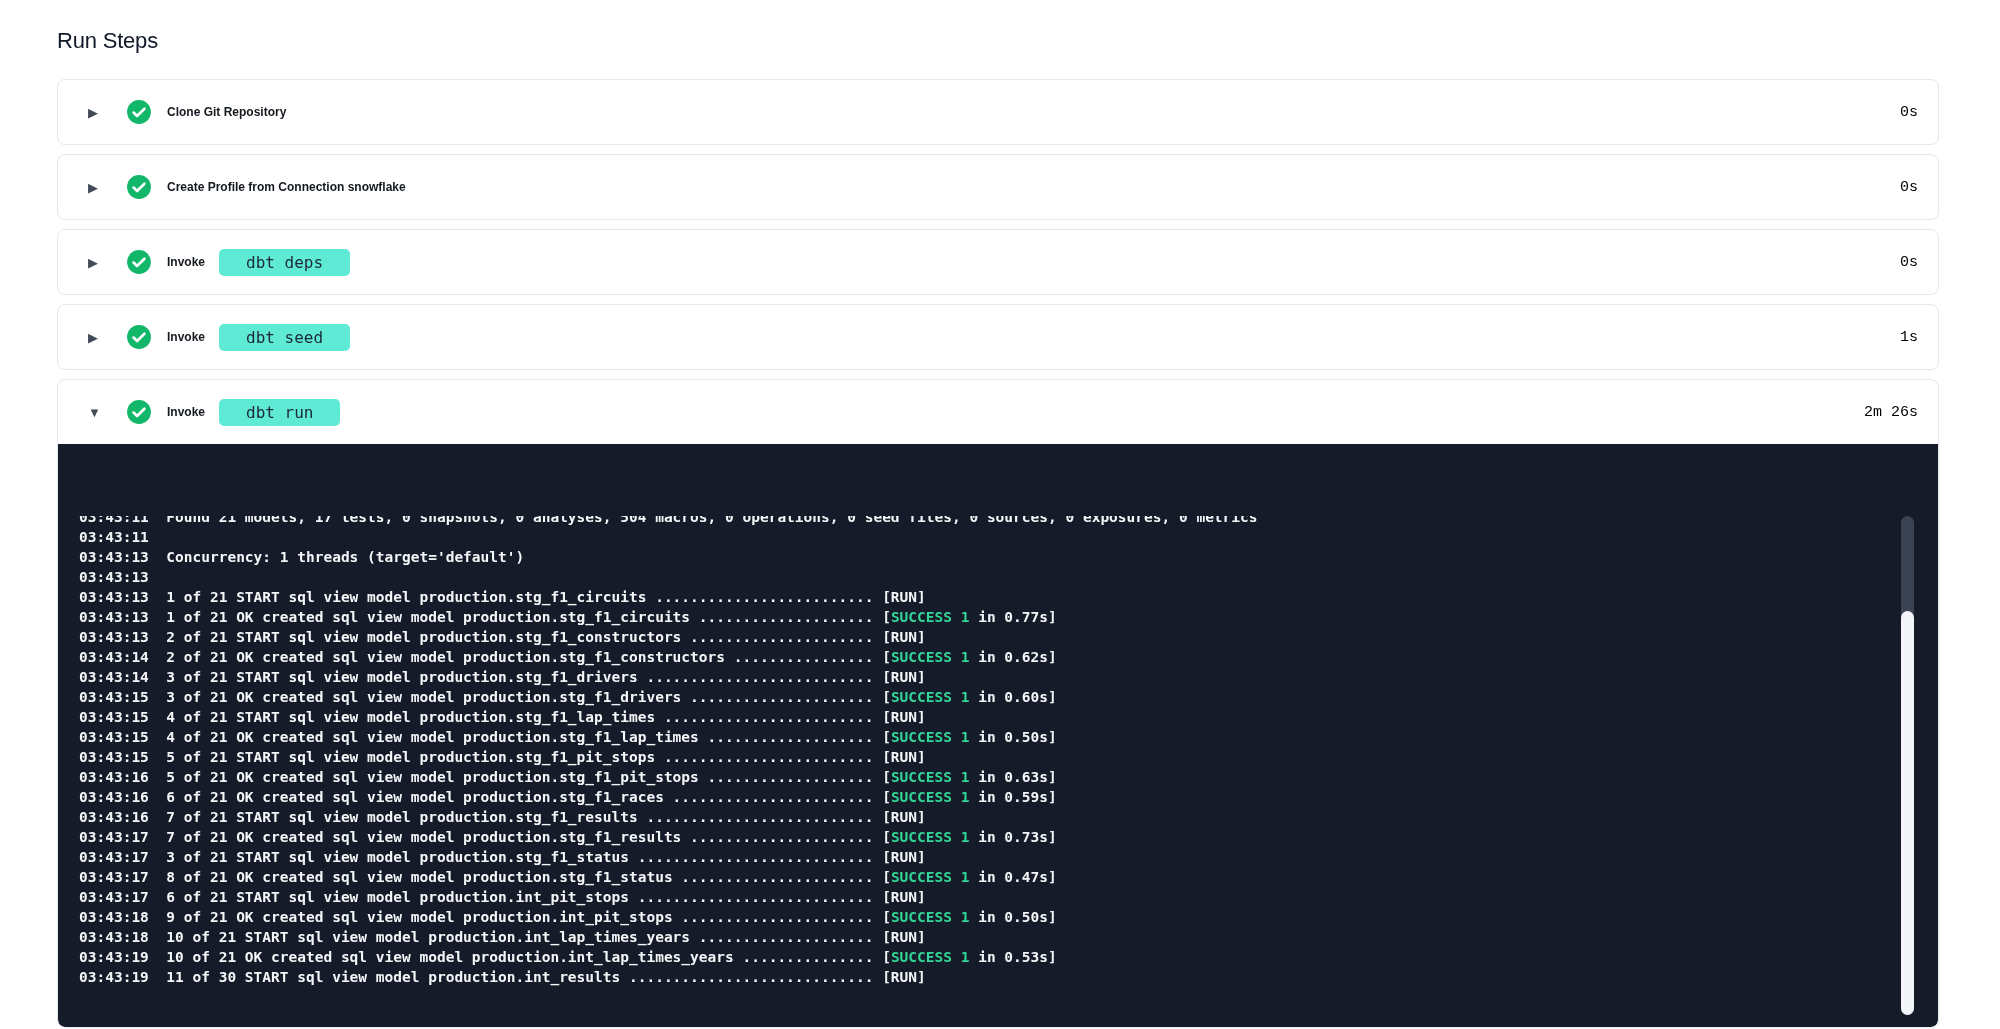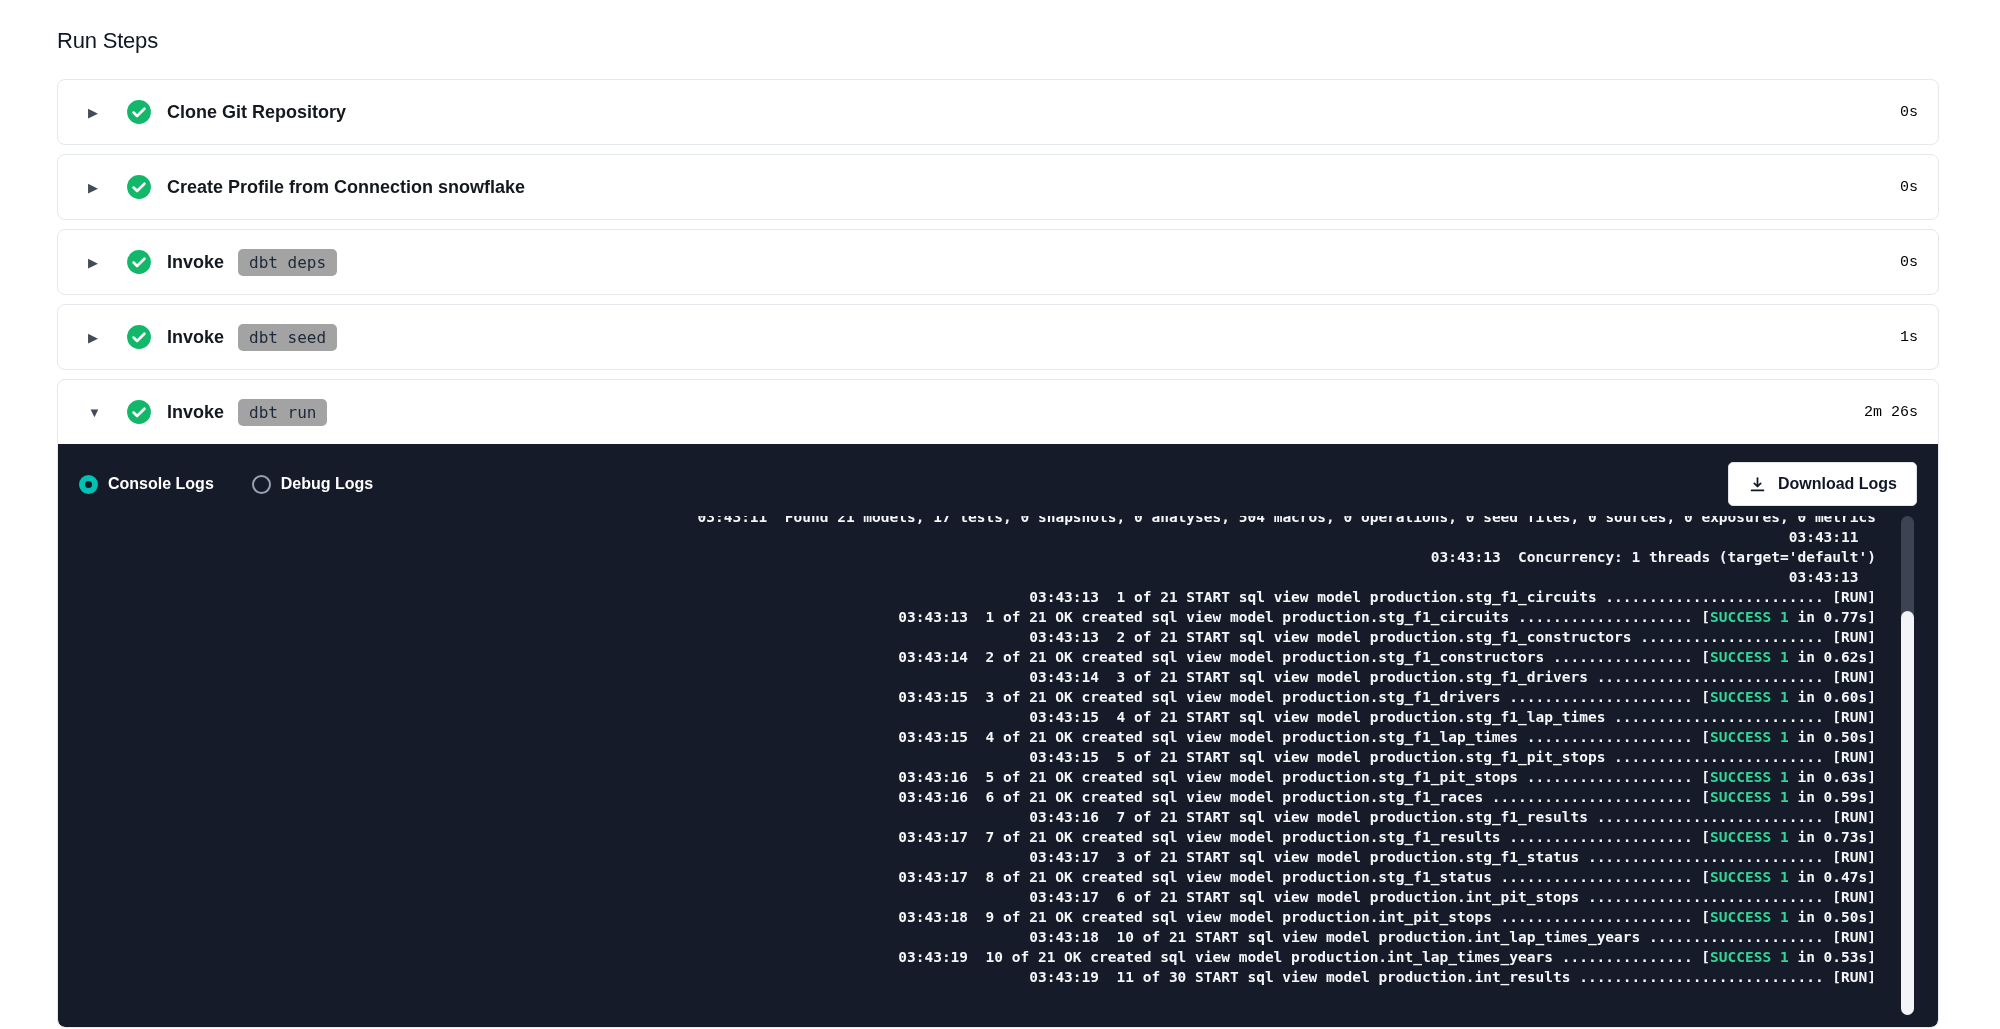--- a/index.html
+++ b/index.html
@@ -43,7 +43,7 @@
   }
   .check { margin-left: 20px; flex: none; display: flex; }
   .check svg circle { fill: var(--step-green); }
-  .step-label { margin-left: 15px; font-size: 18px; font-weight: 700; color: #14181f; }
+  .step-label { margin-left: 15px; font-size: 12px; font-weight: 700; color: #14181f; }
   .chip {
     margin-left: 14px;
     font-family: "DejaVu Sans Mono", monospace;

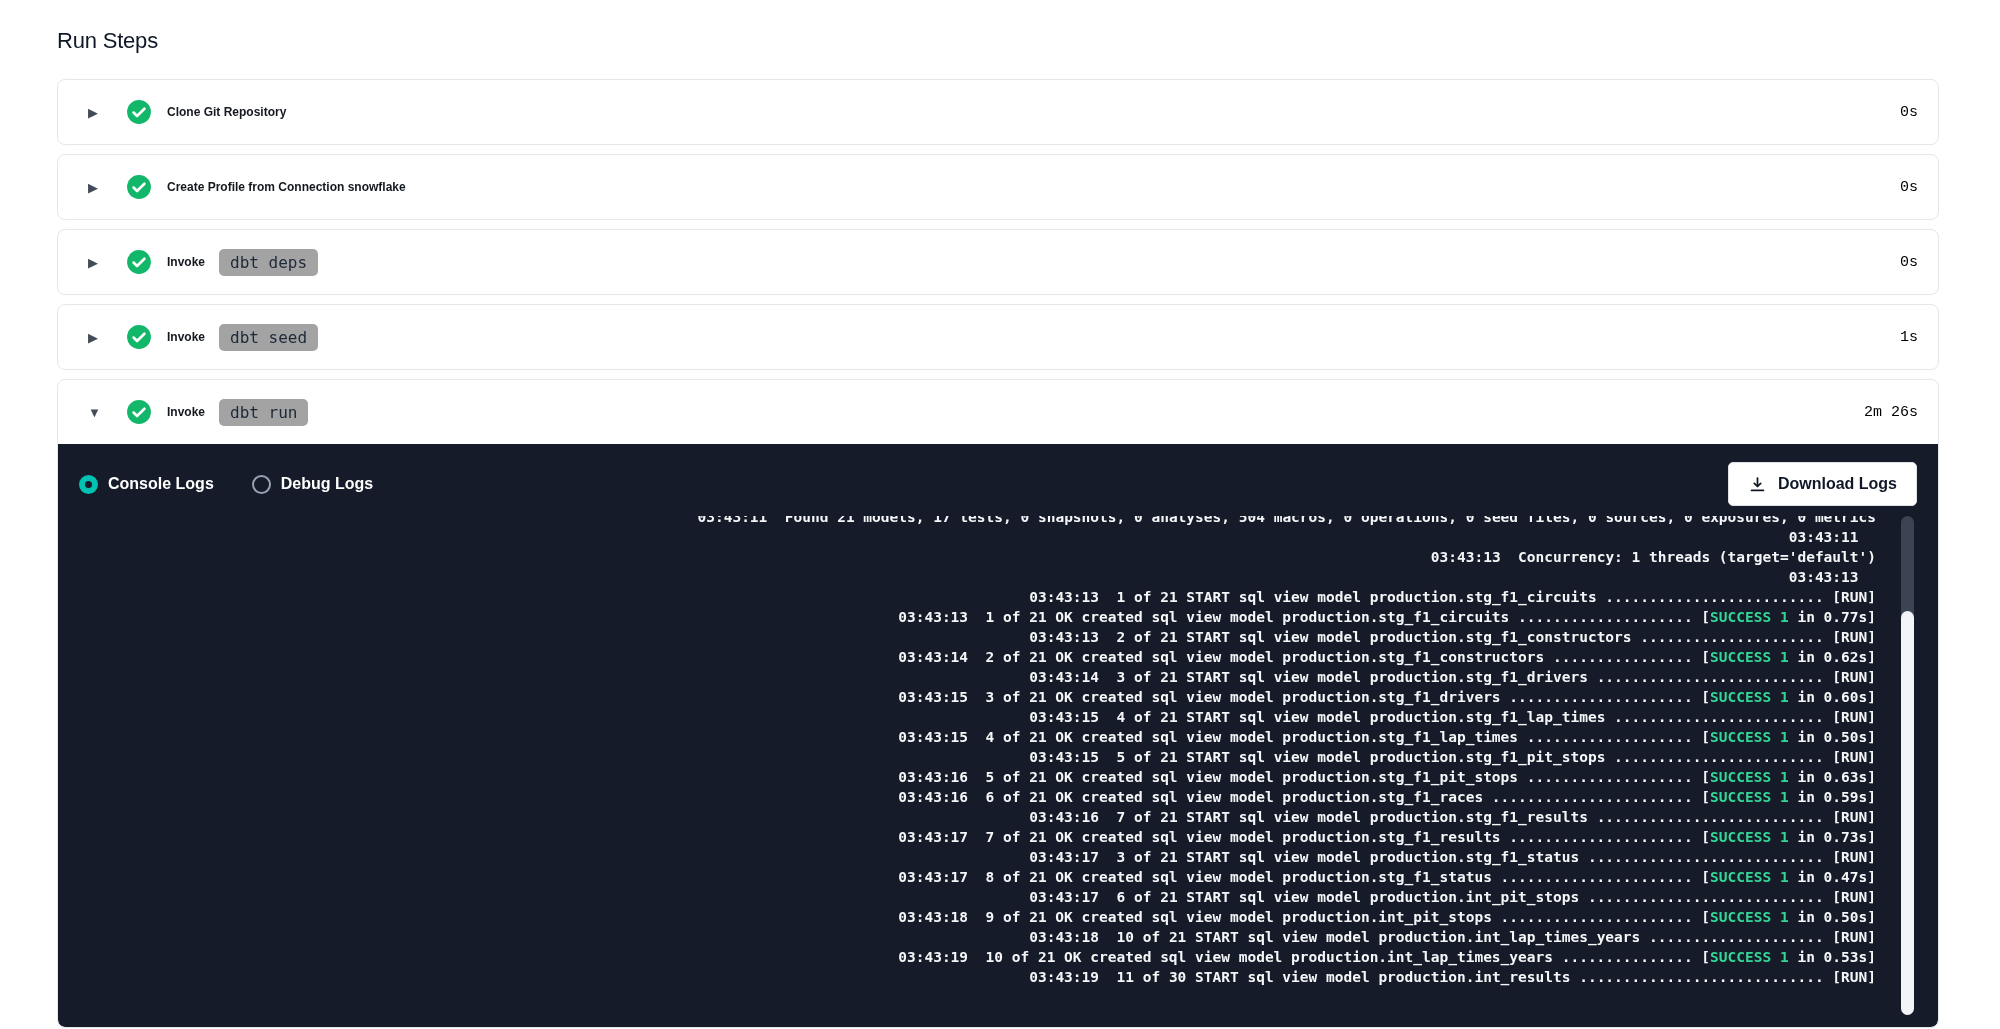--- a/index.html
+++ b/index.html
@@ -48,8 +48,8 @@
     margin-left: 14px;
     font-family: "DejaVu Sans Mono", monospace;
     font-size: 16px; color: #1d2939;
-    background: #a3a3a3; border-radius: 5px;
-    padding: 4px 11px;
+    background: #5eead4; border-radius: 5px;
+    padding: 4px 27px;
   }
   .duration { margin-left: auto; font-size: 15px; color: #000000; font-family: Liberation Mono, monospace; }
 

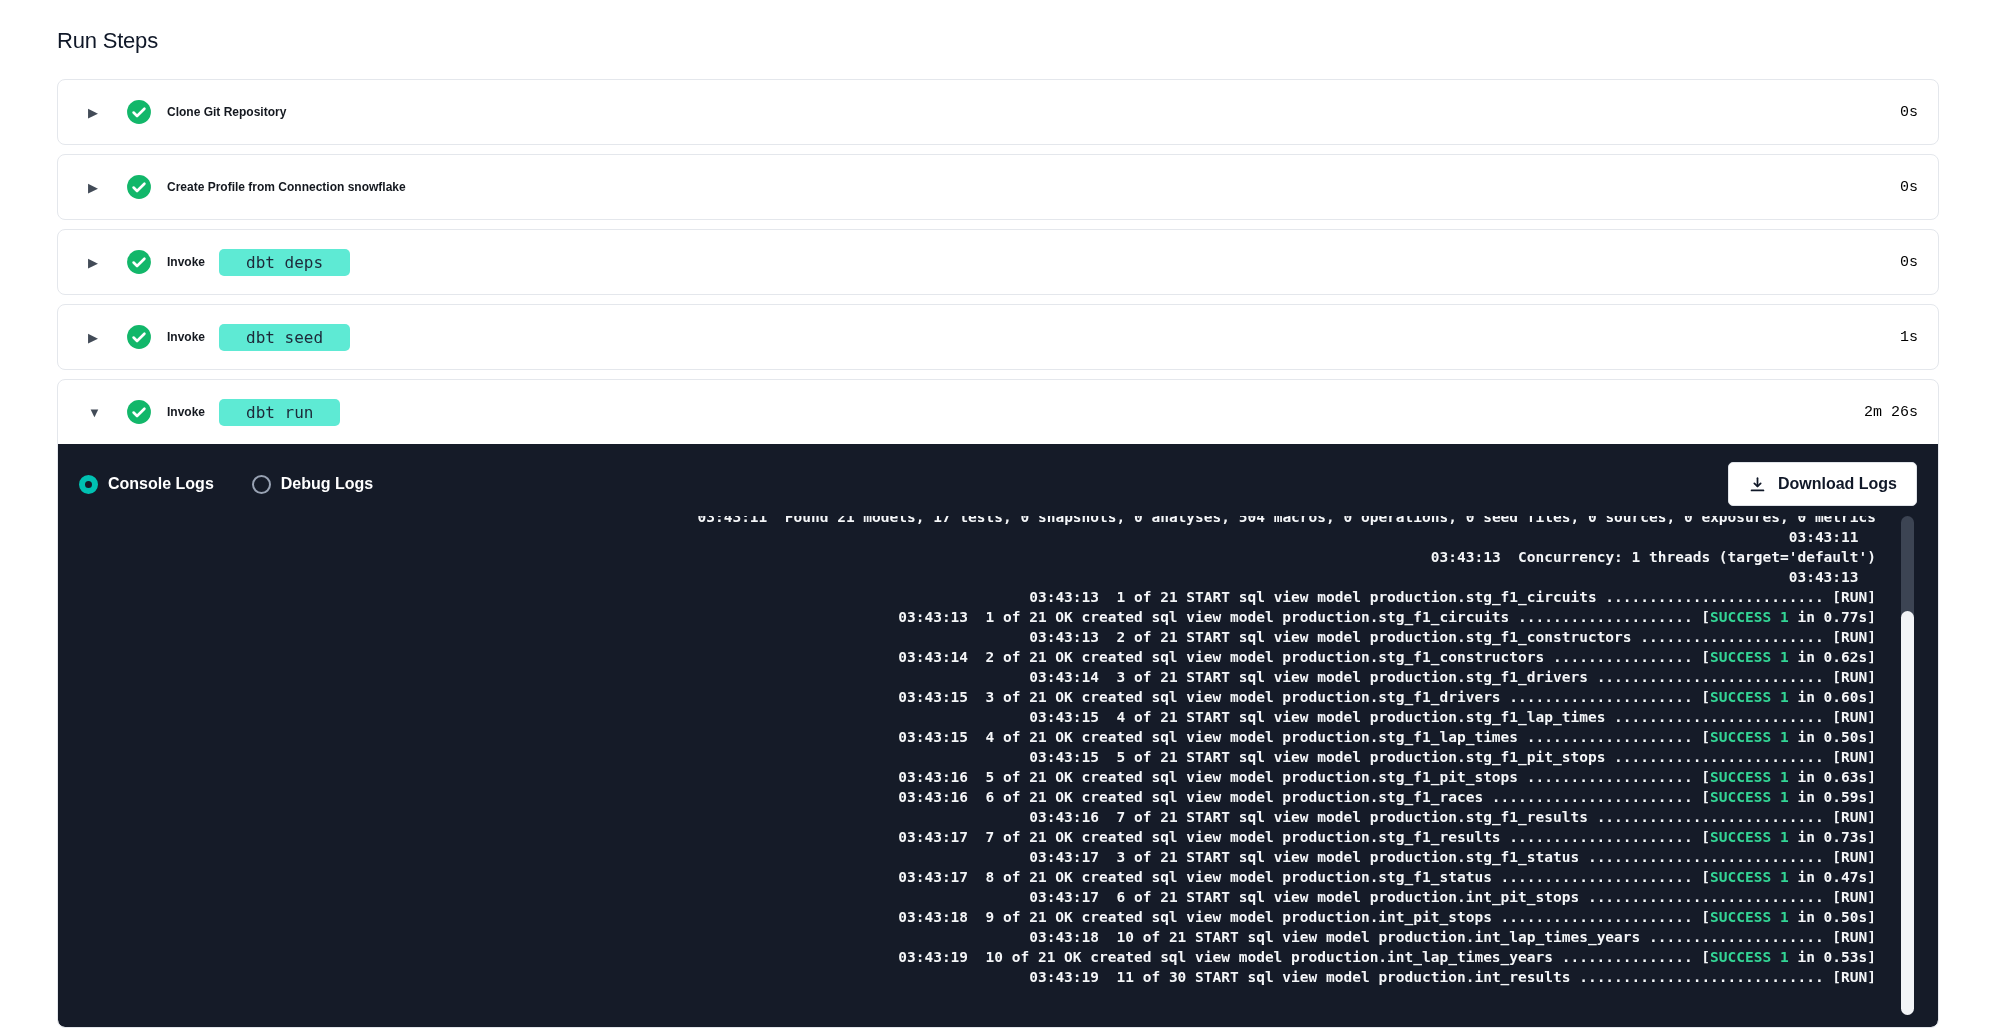--- a/index.html
+++ b/index.html
@@ -188,26 +188,6 @@
     </div>
 
     <div class="console">
-      <div class="console-header">
-        <span class="radio">
-          <span class="radio-dot selected"></span>
-          <span class="radio-label">Console Logs</span>
-        </span>
-        <span class="radio">
-          <span class="radio-dot"></span>
-          <span class="radio-label">Debug Logs</span>
-        </span>
-        <button class="download-btn">
-          <span style="display:flex;">
-            <svg viewBox="0 0 24 24" width="19" height="19" fill="none" stroke="#101828" stroke-width="2.2" stroke-linecap="round" stroke-linejoin="round">
-                <path d="M12 4v10"></path>
-                <path d="M8 10.5L12 14.5 16 10.5"></path>
-                <path d="M4.5 19.5h15"></path>
-              </svg>
-          </span>
-          <span>Download Logs</span>
-        </button>
-      </div>
 
       <div class="log-viewport">
         <div class="log">

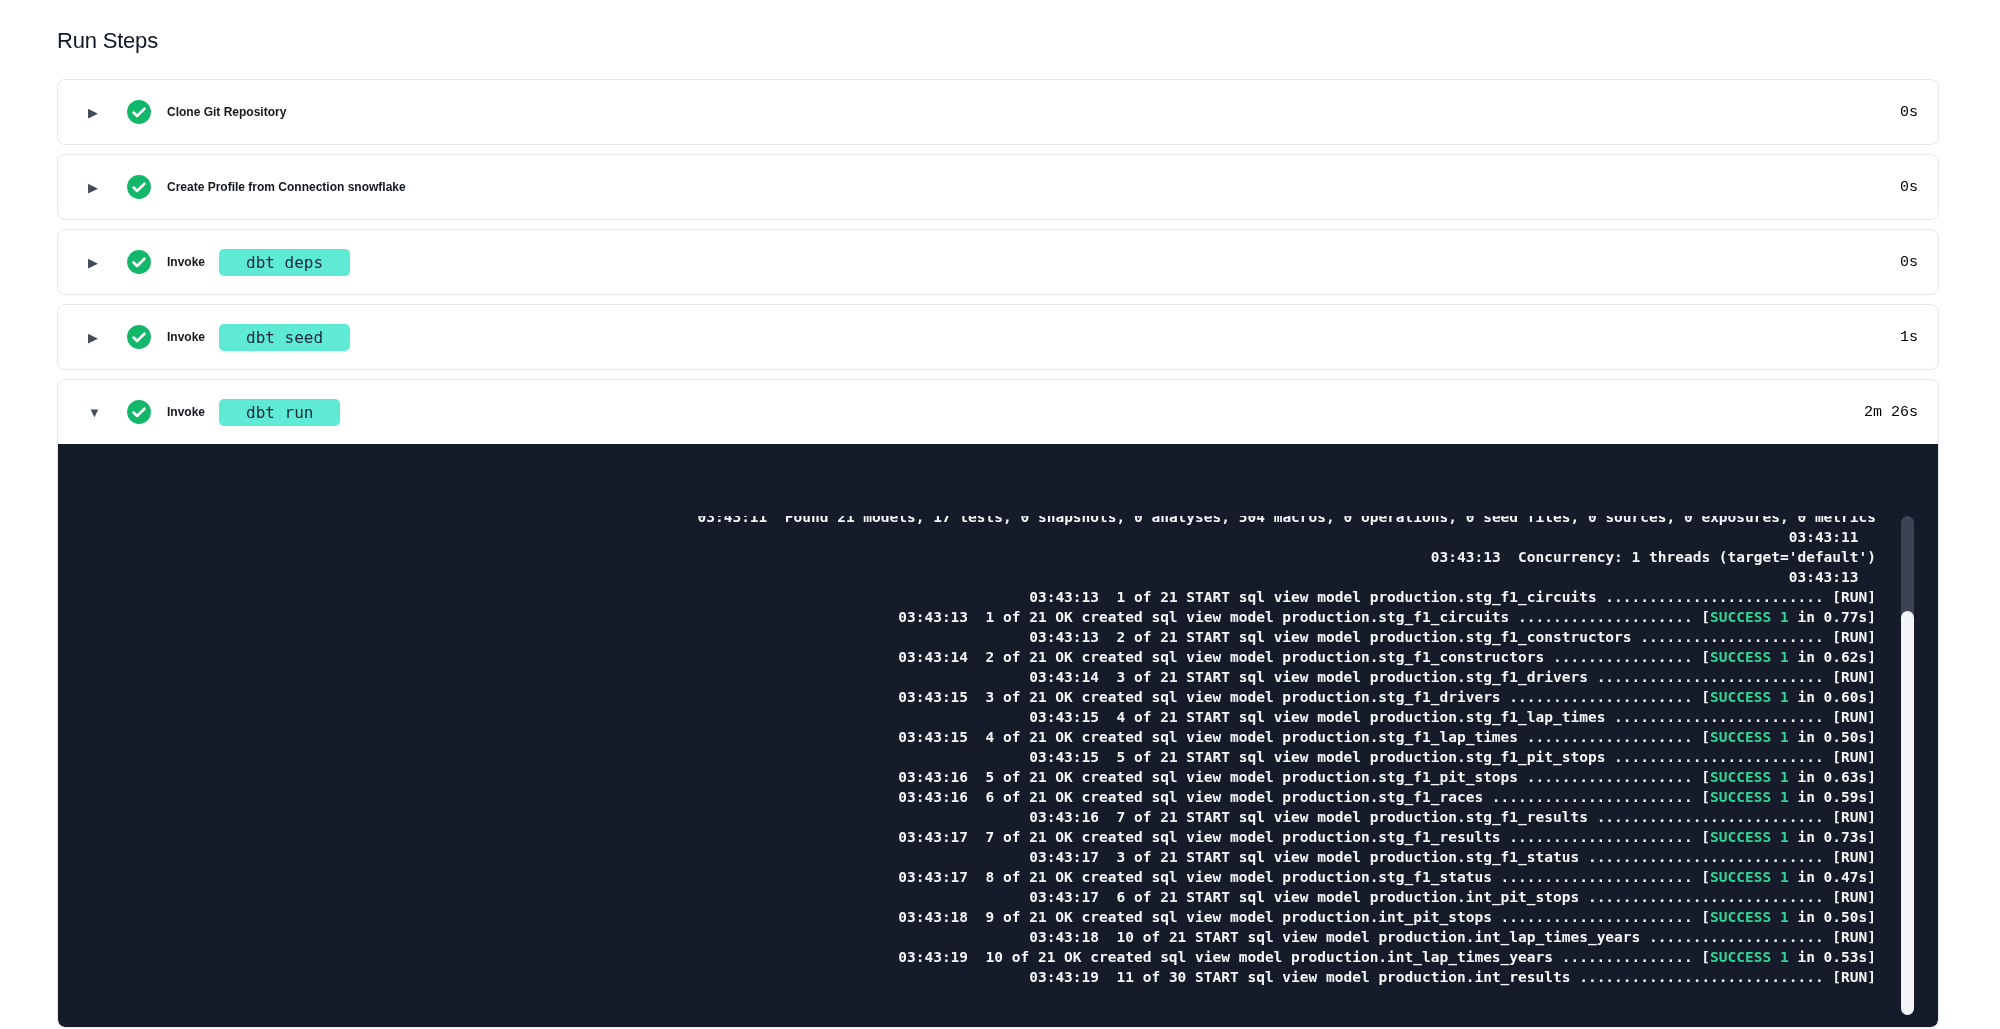--- a/index.html
+++ b/index.html
@@ -88,7 +88,6 @@
   .log-viewport {
     position: absolute; top: 72px; left: 21px; right: 62px; bottom: 8px;
     overflow: hidden;
-    text-align: right;
   }
   .log { margin-top: -9px; }
   .log-line {

